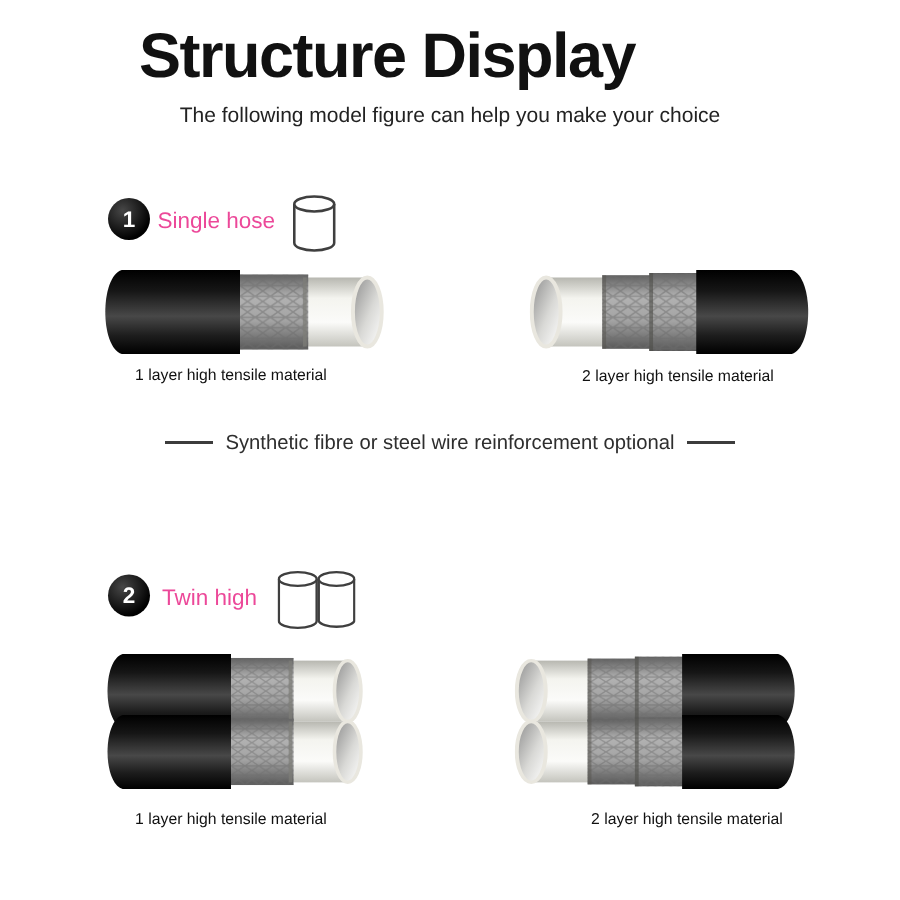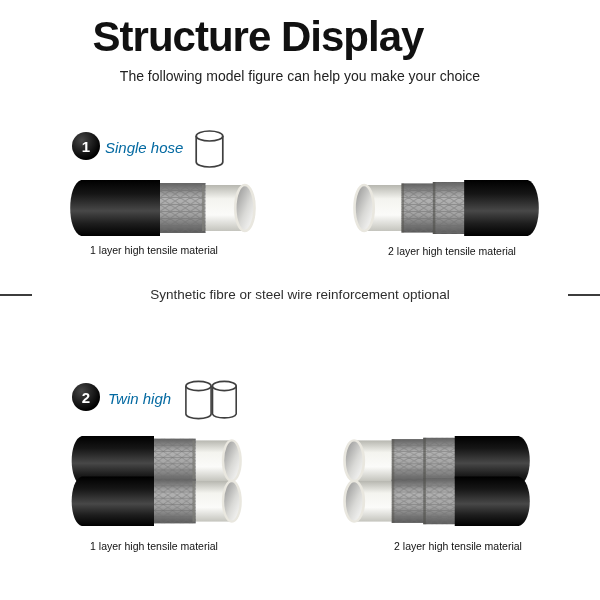--- a/index.html
+++ b/index.html
@@ -15,7 +15,7 @@
         font-size:15px;font-weight:bold;}
   .b1{left:72px;top:132px;}
   .b2{left:72px;top:383px;}
-  .sname{position:absolute;font-size:15px;color:#0369a1;font-style:italic;}
+  .sname{position:absolute;font-size:15px;color:#ec4899;}
   .n1{left:105px;top:139px;}
   .n2{left:108px;top:390px;}
   .cyl-icon{position:absolute;}

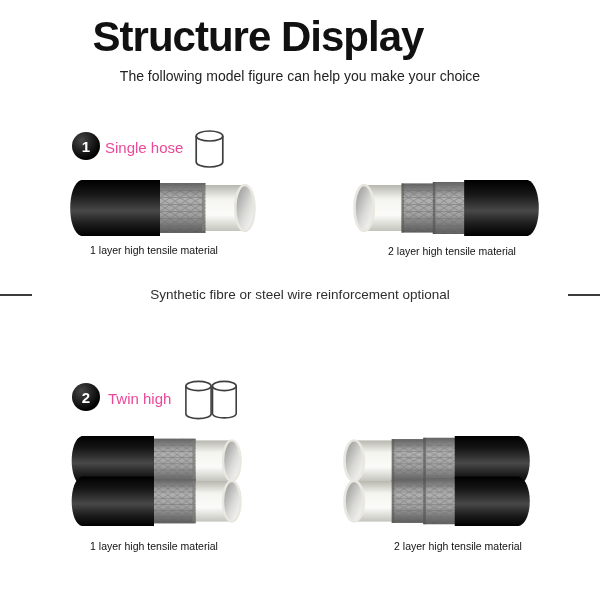--- a/index.html
+++ b/index.html
@@ -33,7 +33,7 @@
   .l2r{left:362px;top:540px;}
   .divider{position:absolute;left:0;width:600px;display:flex;align-items:center;
         justify-content:center;gap:8px;color:#2e2e2e;}
-  .d1{top:287px;justify-content:space-between;}
+  .d1{top:287px;}
   .d2{top:573px;}
   .divider .note{font-size:13.5px;white-space:nowrap;}
   .divider .line{width:32px;height:0;border-top:2px solid #3c3c3c;}

